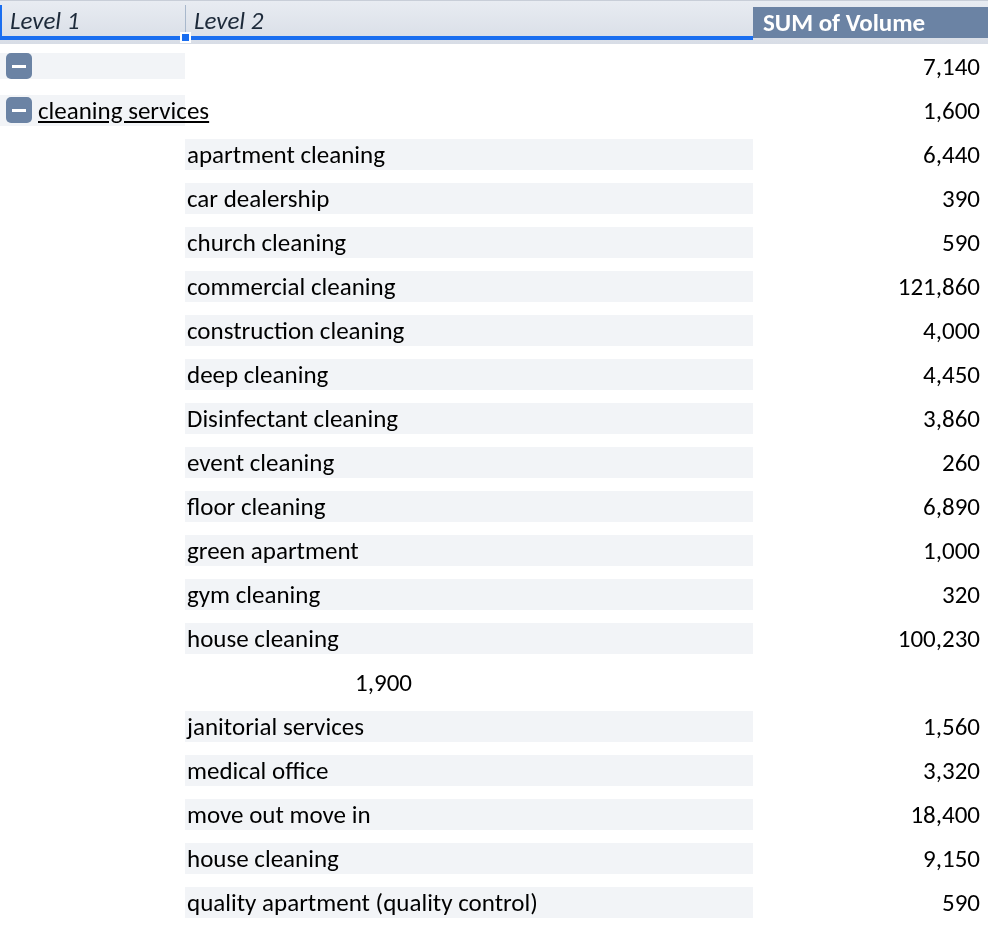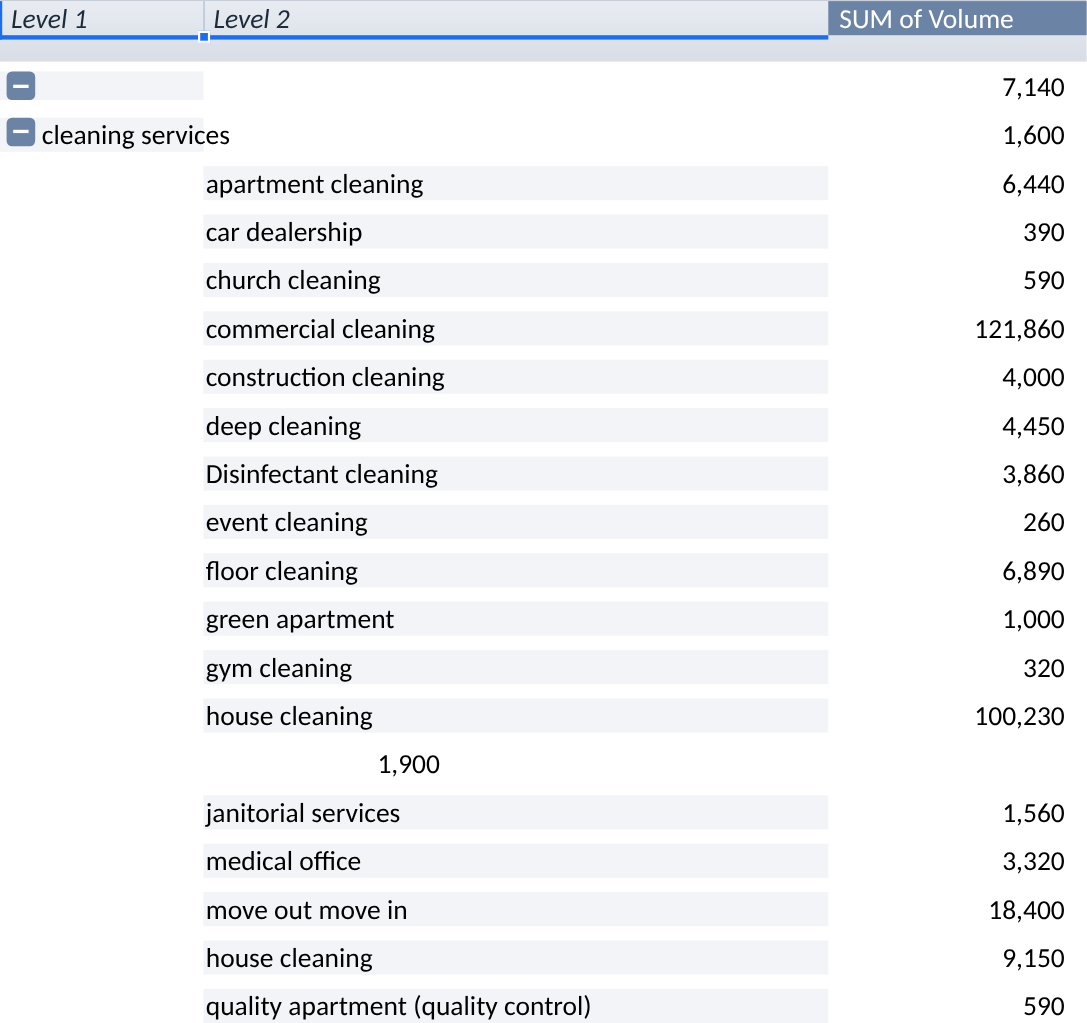--- a/index.html
+++ b/index.html
@@ -21,8 +21,8 @@
   
   .header-row {
     display: flex;
-    align-items: flex-start;
-    height: 56px;
+    align-items: center;
+    height: 44px;
     background: linear-gradient(#e8ecf2, #d8dde6);
     border-top: 1px solid #c8ced8;
   }

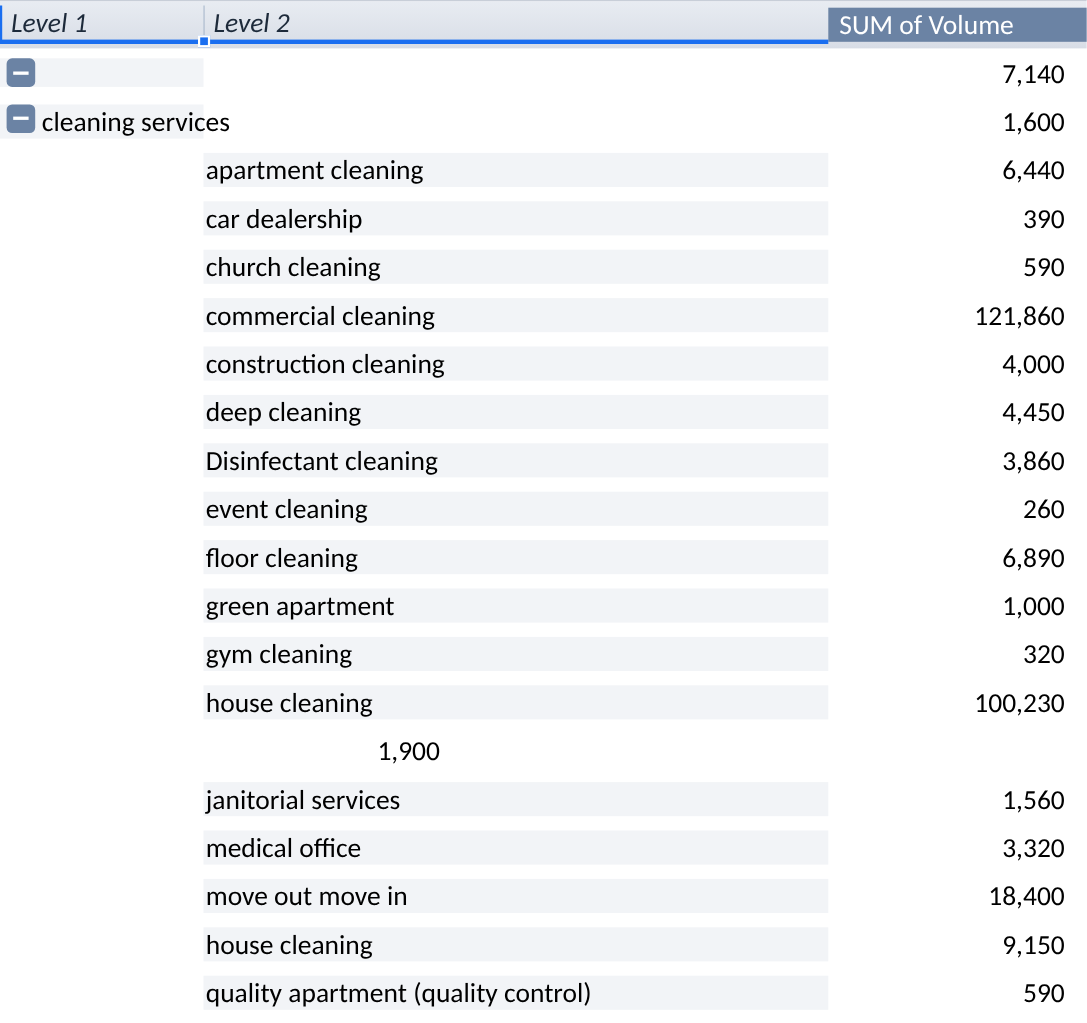--- a/index.html
+++ b/index.html
@@ -53,7 +53,7 @@
     background: #6b83a4;
     color: #ffffff;
     font-style: normal;
-    font-weight: 400;
+    font-weight: 700;
     padding-left: 10px;
   }
   

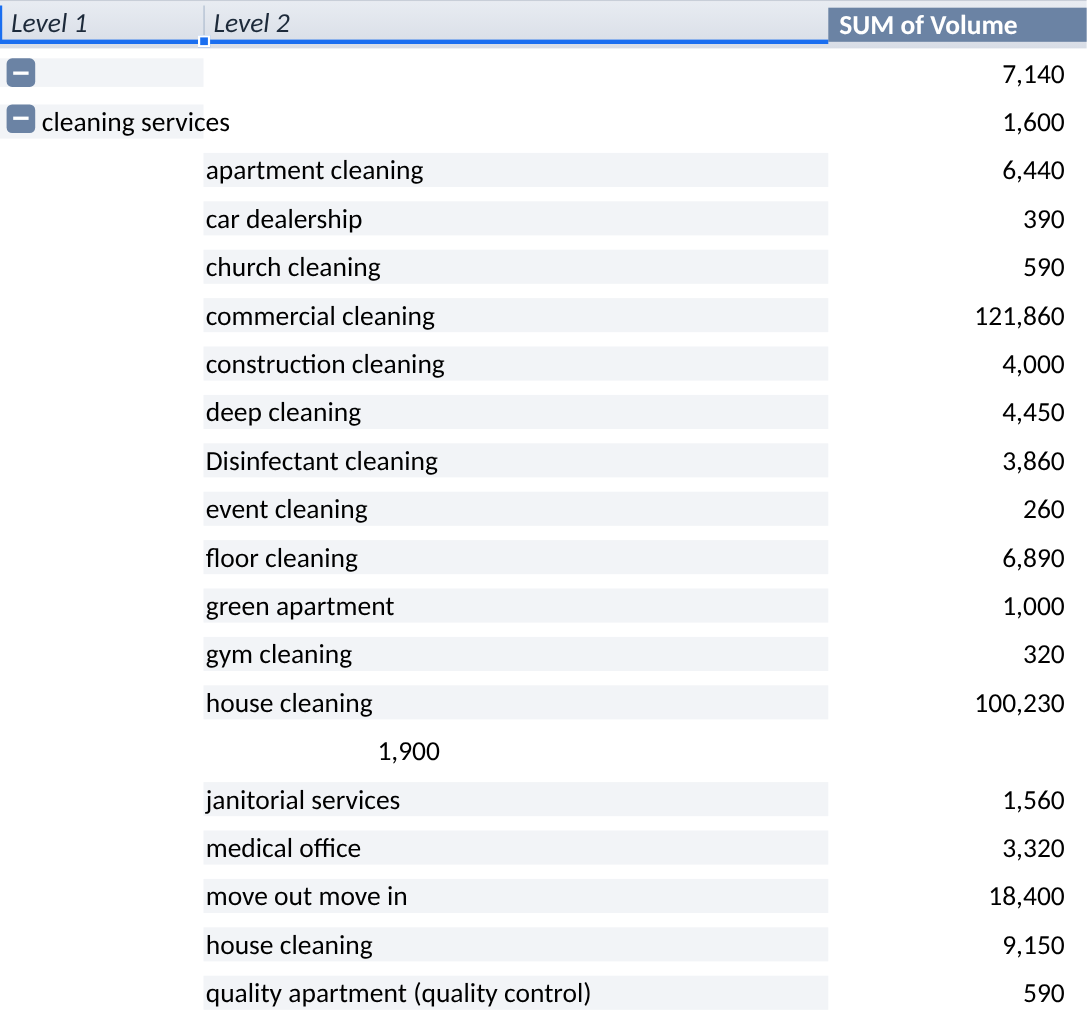--- a/index.html
+++ b/index.html
@@ -94,7 +94,7 @@
     width: 235px;
     flex: 0 0 235px;
     text-align: right;
-    padding-right: 20px;
+    padding-right: 8px;
     font-variant-numeric: tabular-nums;
   }
   .shaded .cell-level1,

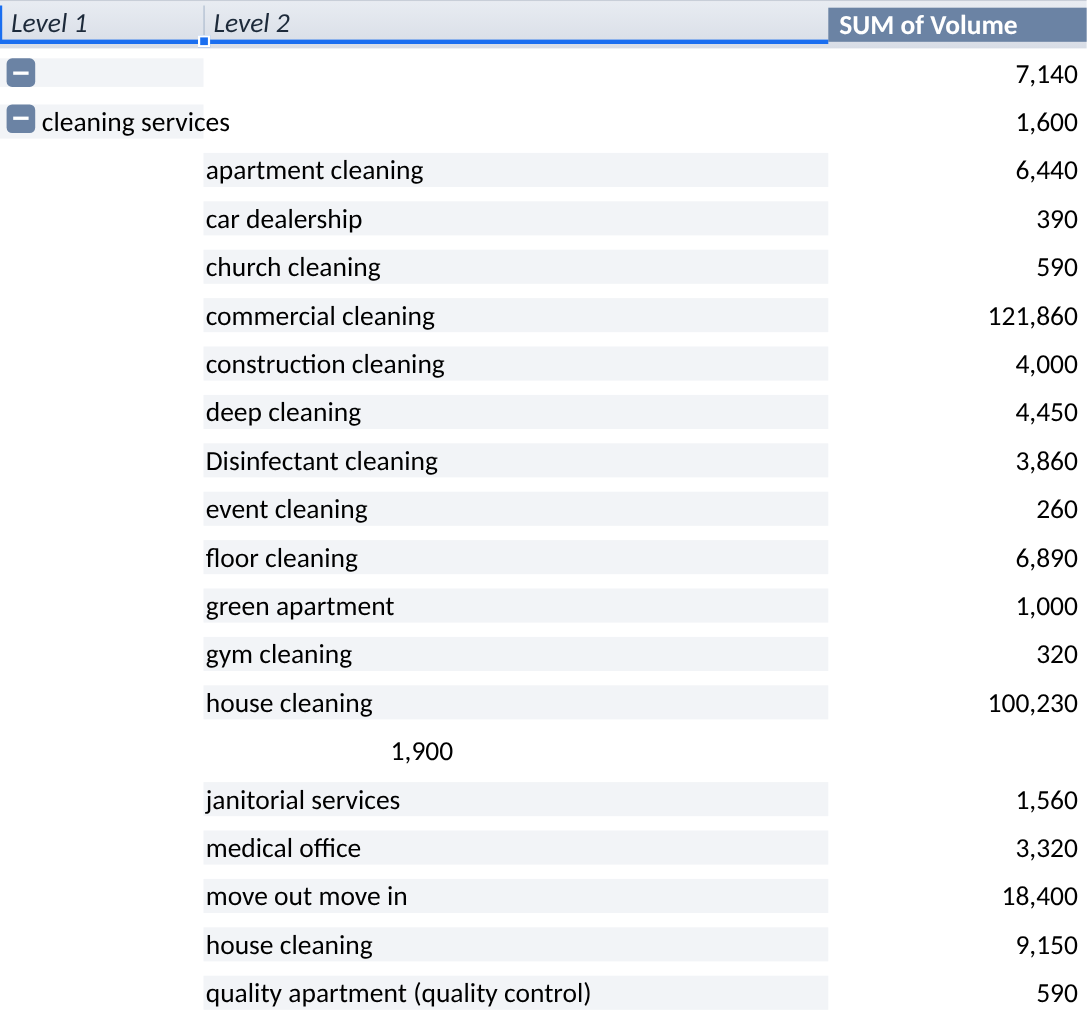--- a/index.html
+++ b/index.html
@@ -82,7 +82,9 @@
     flex: 0 0 185px;
     padding-left: 6px;
     display: flex;
+    align-items: center;
     gap: 6px;
+    text-decoration: underline;
   }
   .cell-level2 {
     flex: 1 1 auto;

